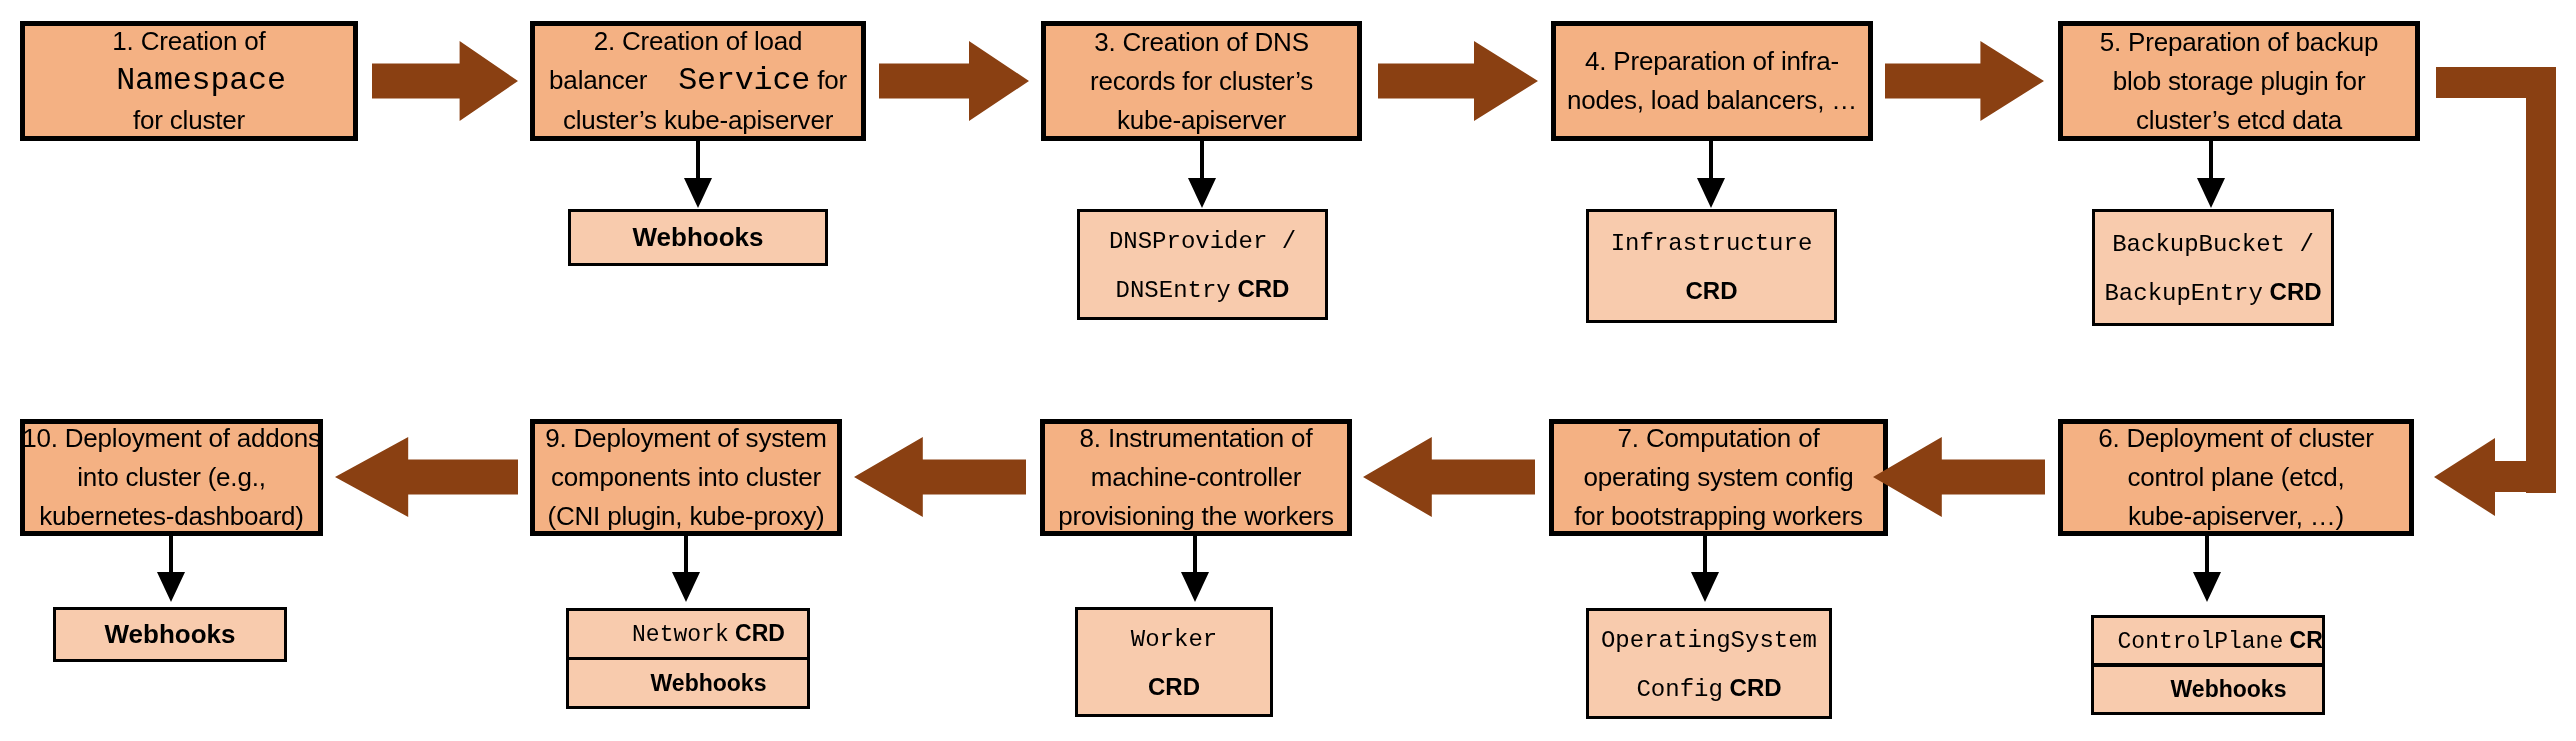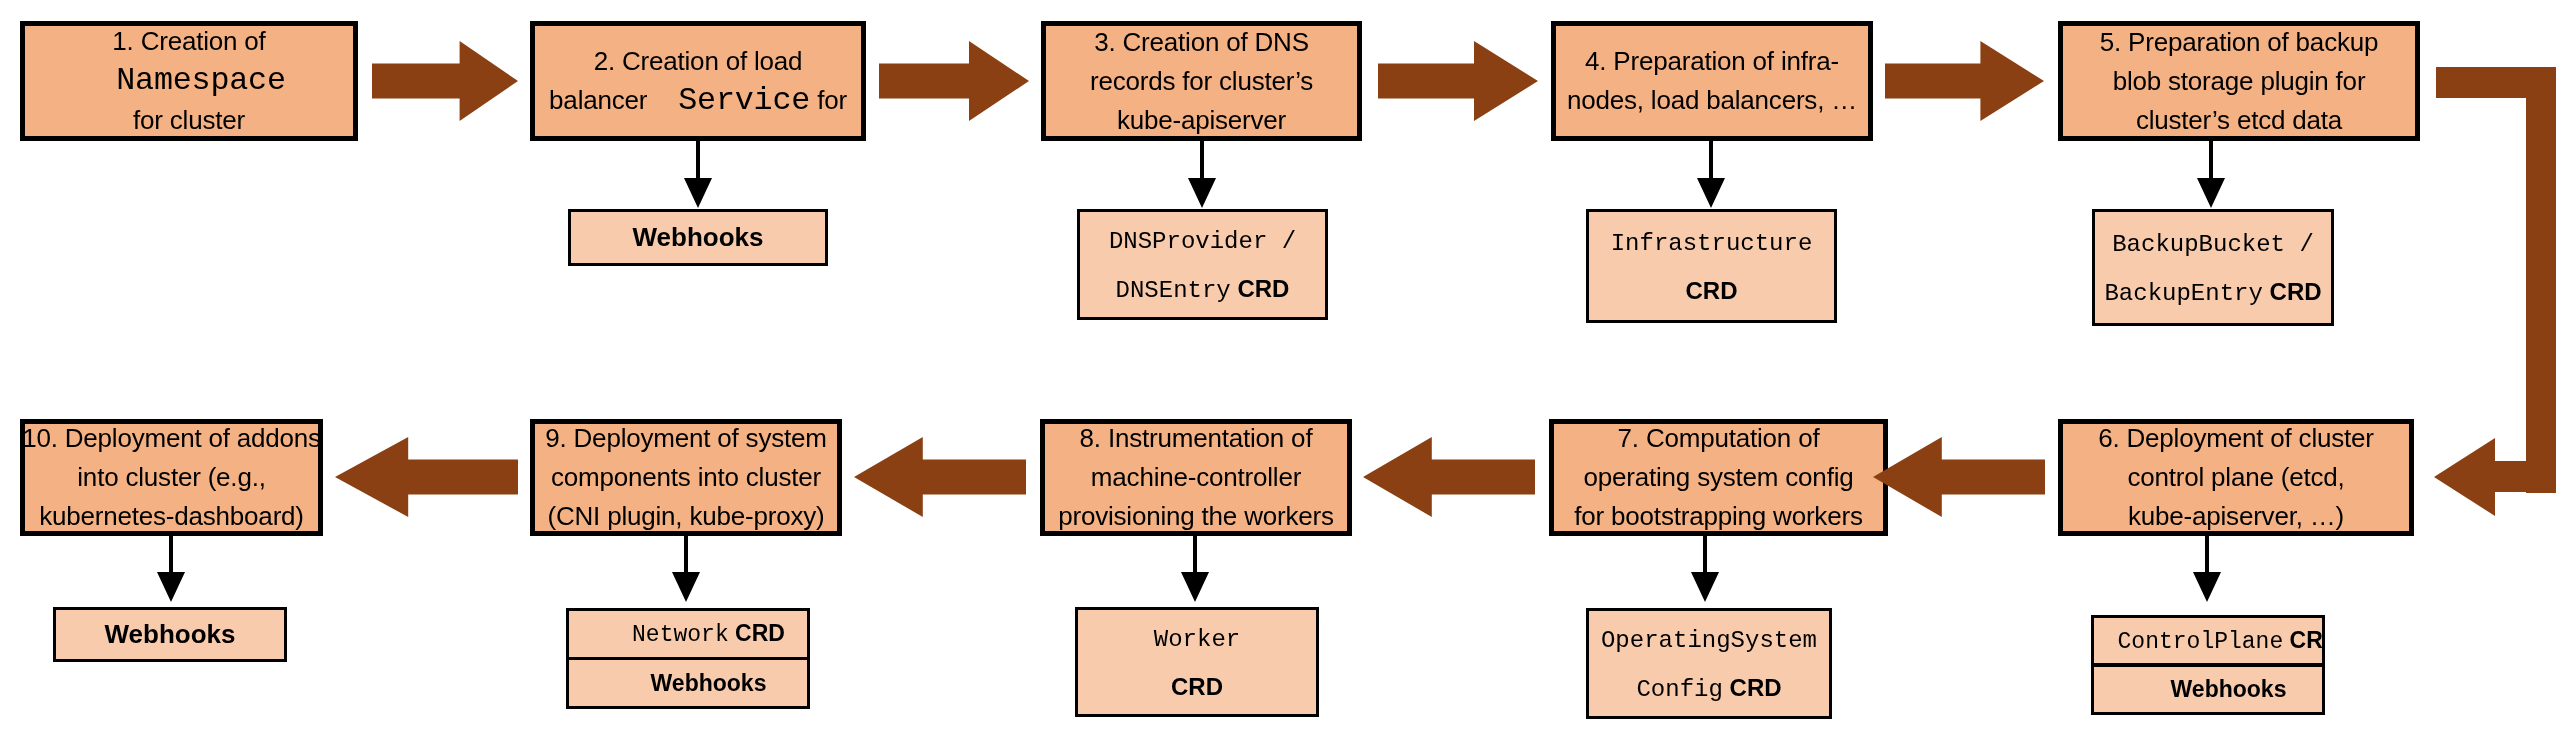--- a/index.html
+++ b/index.html
@@ -77,6 +77,7 @@
   <div class="mainbox" style="left:530px;top:21.4px;width:336px;height:120px">
     <div class="line"><span>2. Creation of load</span></div>
     <div class="line"><span>balancer </span><span class="mono">Service</span><span> for</span></div>
+    <div class="line"><span>cluster’s kube-apiserver</span></div>
   </div>
   <div class="mainbox" style="left:1041px;top:21.4px;width:321px;height:120px">
     <div class="line"><span>3. Creation of DNS</span></div>

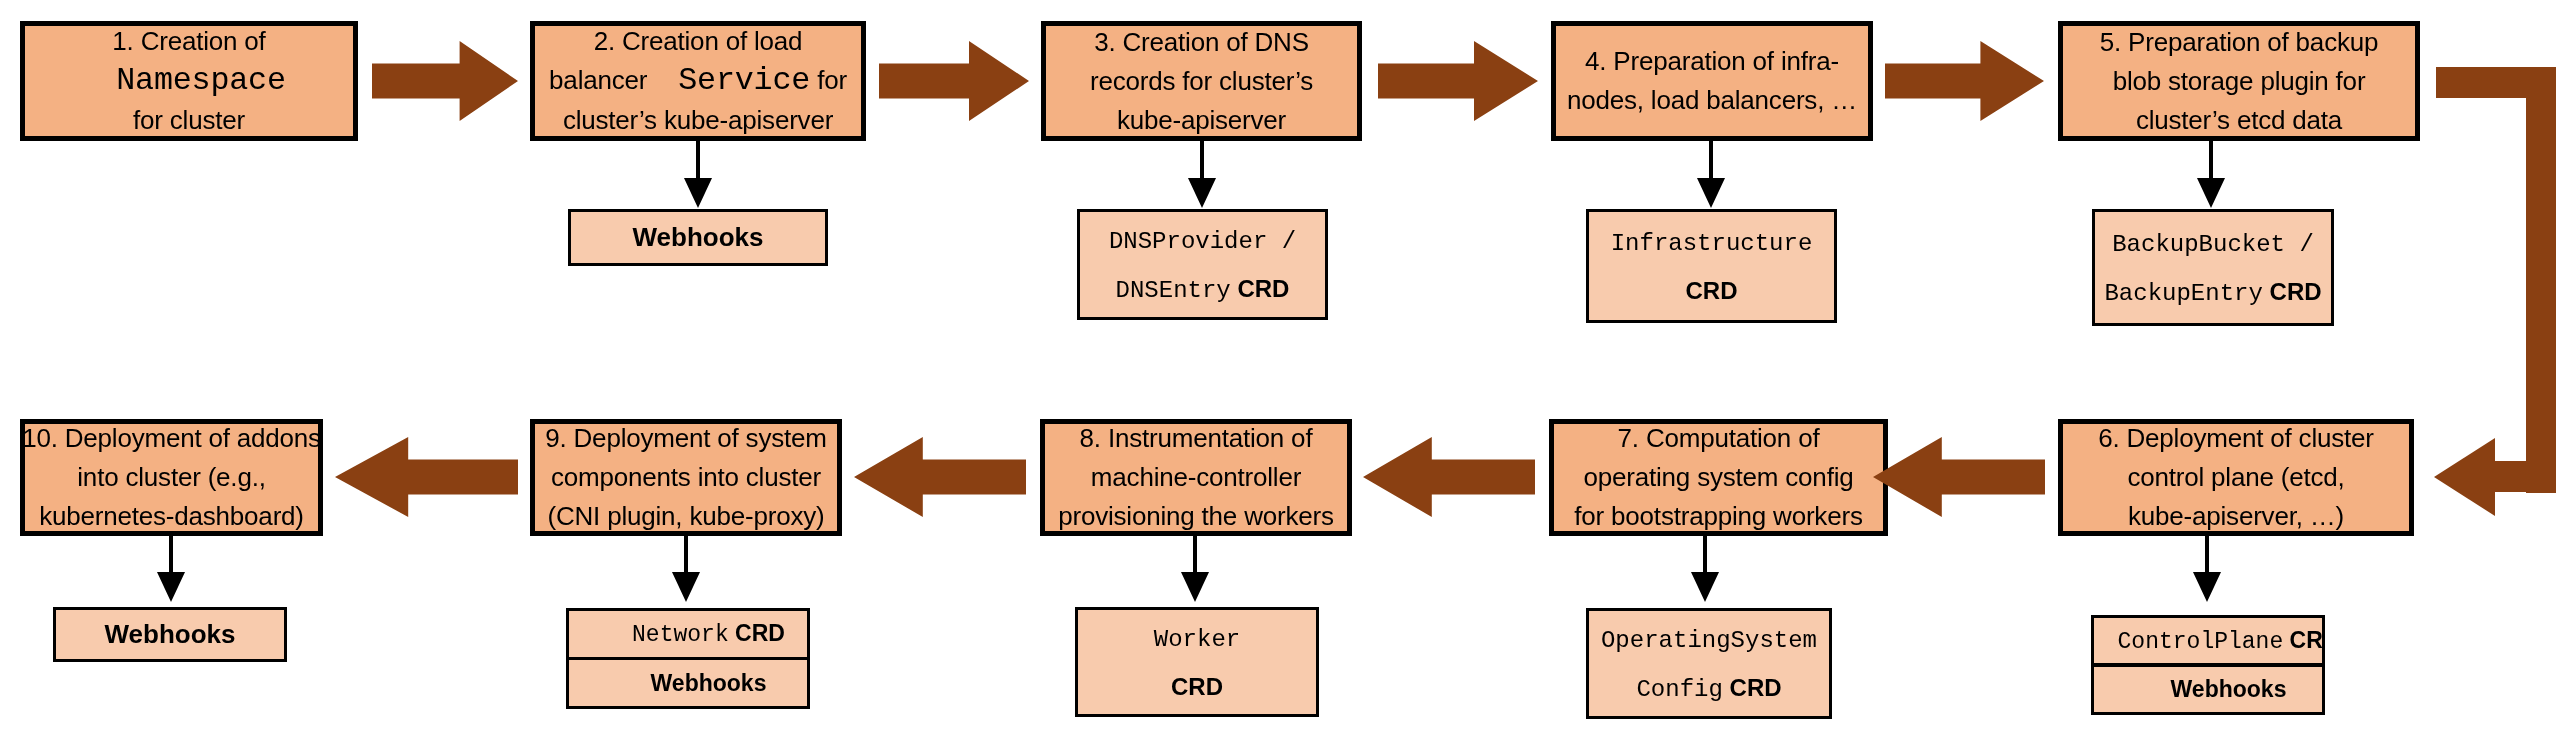--- a/index.html
+++ b/index.html
@@ -149,7 +149,7 @@
     <div class="line"><span class="mono">OperatingSystem</span></div>
     <div class="line"><span class="mono">Config</span><span class="bold"> CRD</span></div>
   </div>
-  <div class="subbox" style="left:1075px;top:607px;width:244px;height:110px">
+  <div class="subbox" style="left:1075px;top:607px;width:198px;height:110px">
     <div class="line"><span class="mono">Worker</span></div>
     <div class="line"><span class="bold">CRD</span></div>
   </div>

